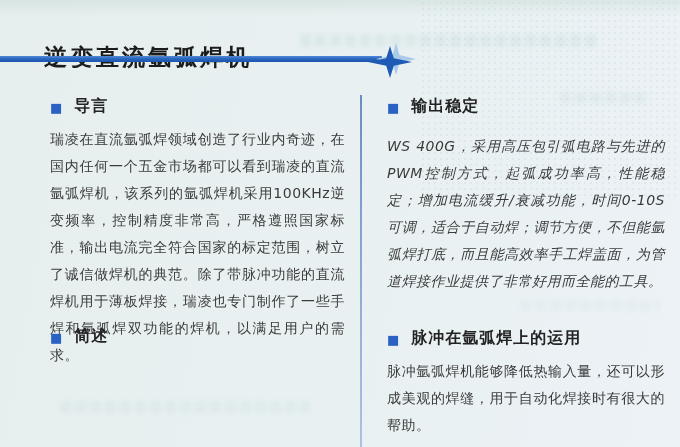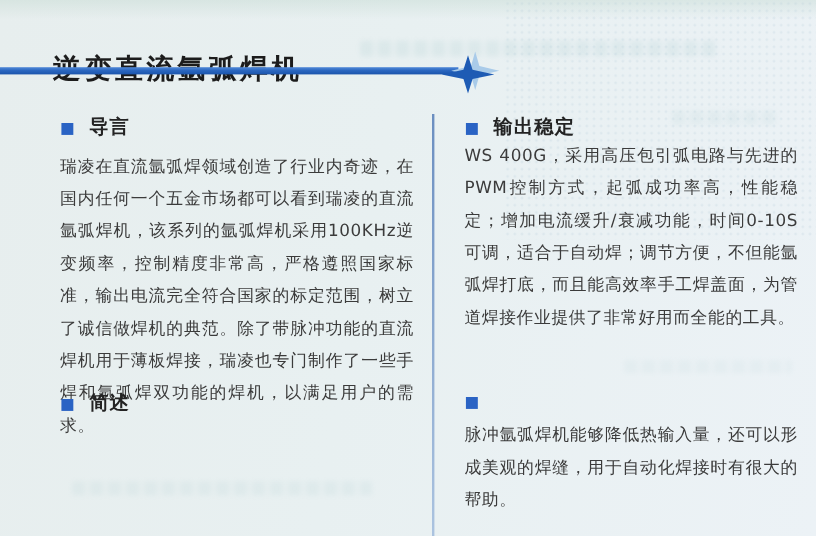--- a/index.html
+++ b/index.html
@@ -125,7 +125,7 @@
       <span>输出稳定</span>
     </div>
     <div class="sec-body">
-      <p style="margin-top:0;">WS 400G，采用高压包引弧电路与先进的PWM控制方式，起弧成功率高，性能稳定；增加电流缓升/衰减功能，时间0-10S可调，适合于自动焊；调节方便，不但能氩弧焊打底，而且能高效率手工焊盖面，为管道焊接作业提供了非常好用而全能的工具。</p>
+      <p style="margin-top:16px;font-style:italic;">WS 400G，采用高压包引弧电路与先进的PWM控制方式，起弧成功率高，性能稳定；增加电流缓升/衰减功能，时间0-10S可调，适合于自动焊；调节方便，不但能氩弧焊打底，而且能高效率手工焊盖面，为管道焊接作业提供了非常好用而全能的工具。</p>
     </div>
   </div>
 

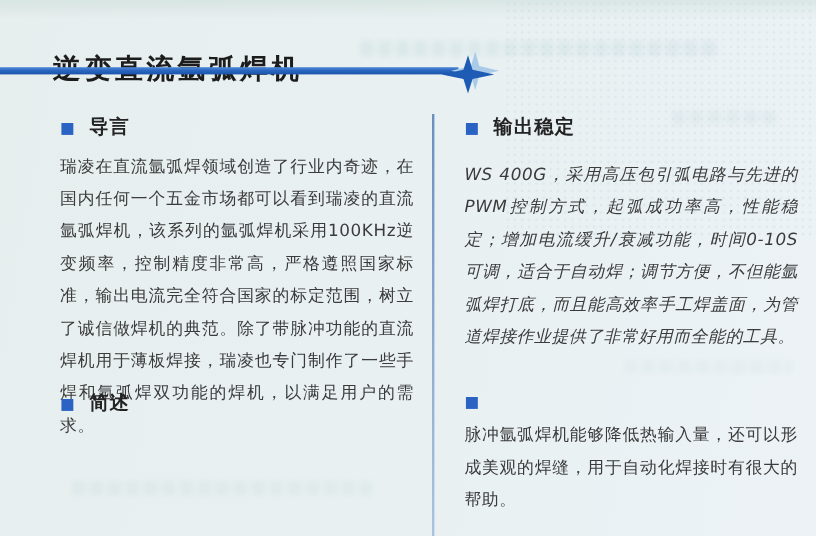--- a/index.html
+++ b/index.html
@@ -132,6 +132,7 @@
   <div class="section" id="sec-pulse">
     <div class="sec-head">
       <span class="bullet" style="color:#2a63c4;">■</span>
+      <span>脉冲在氩弧焊上的运用</span>
     </div>
     <div class="sec-body">
       <p>脉冲氩弧焊机能够降低热输入量，还可以形成美观的焊缝，用于自动化焊接时有很大的帮助。</p>

